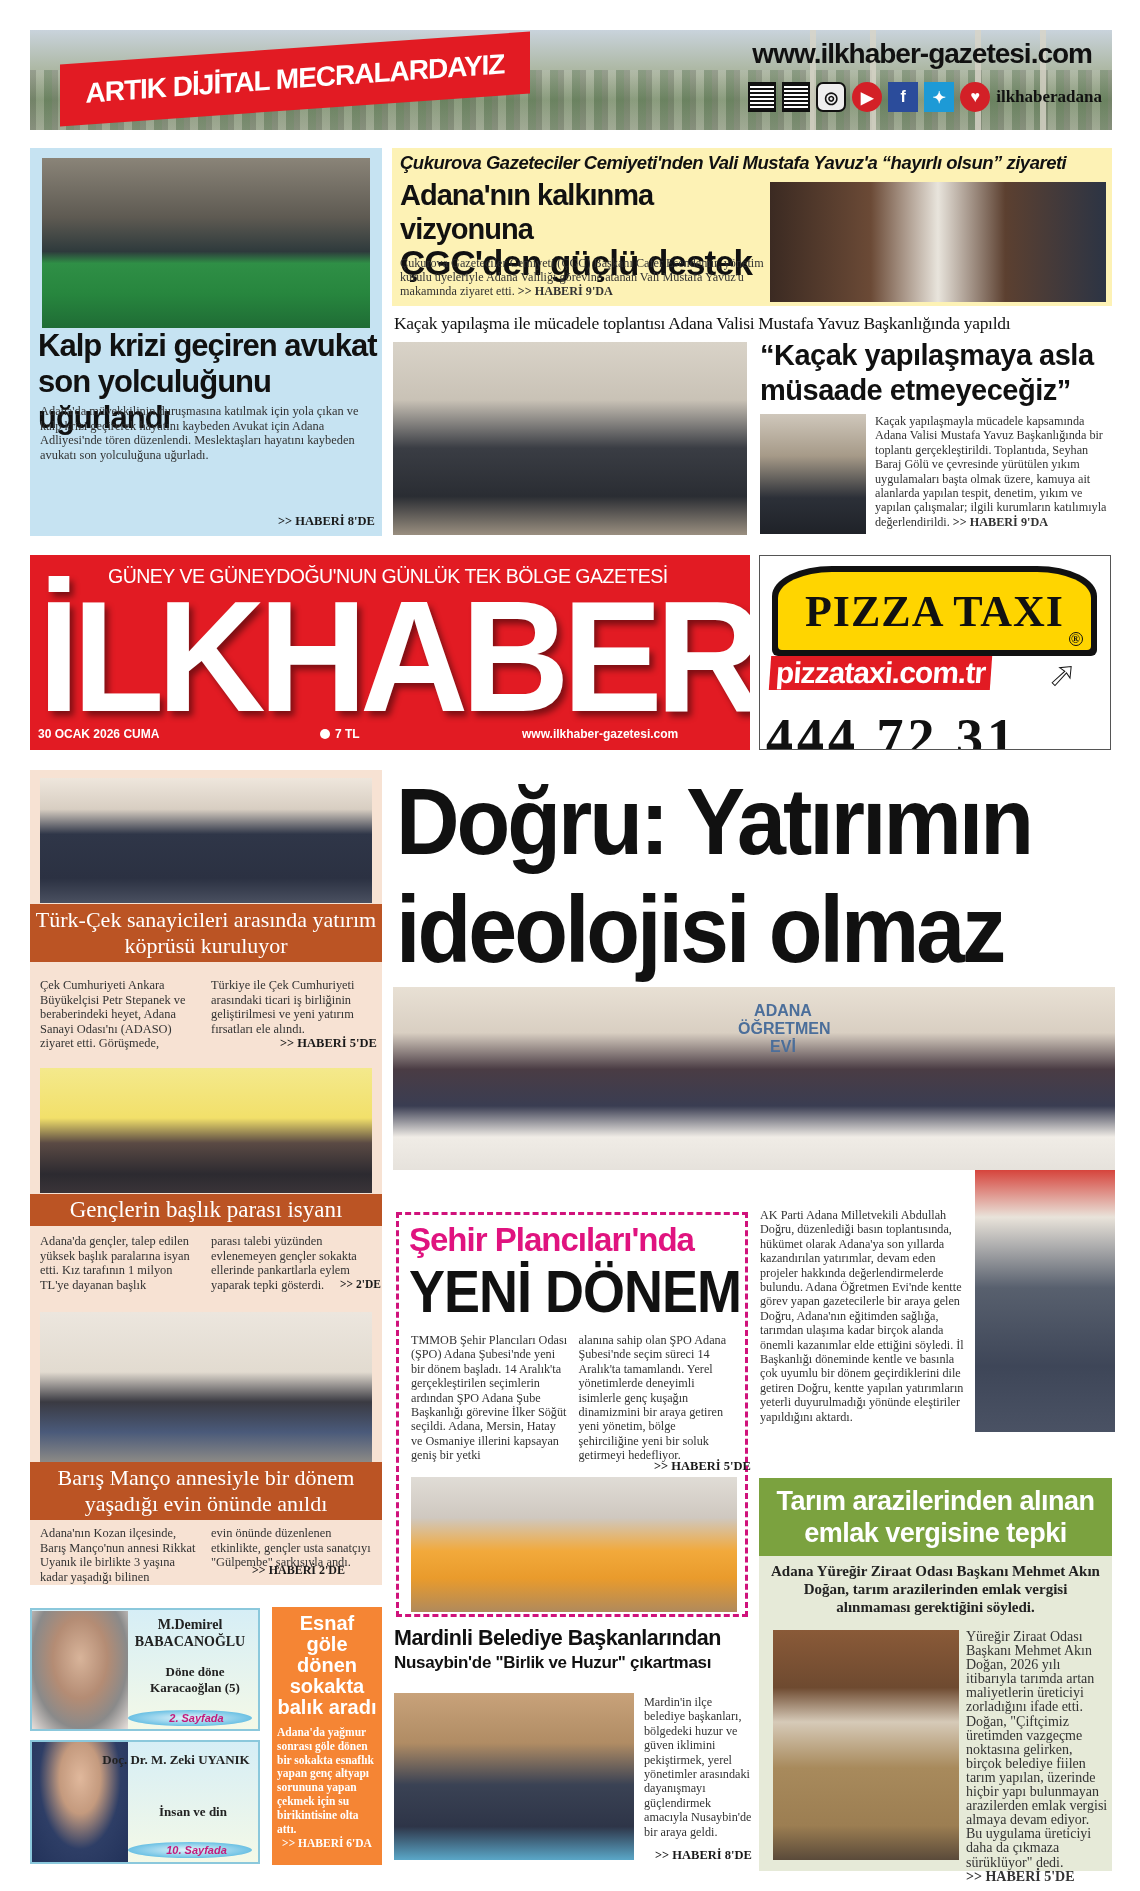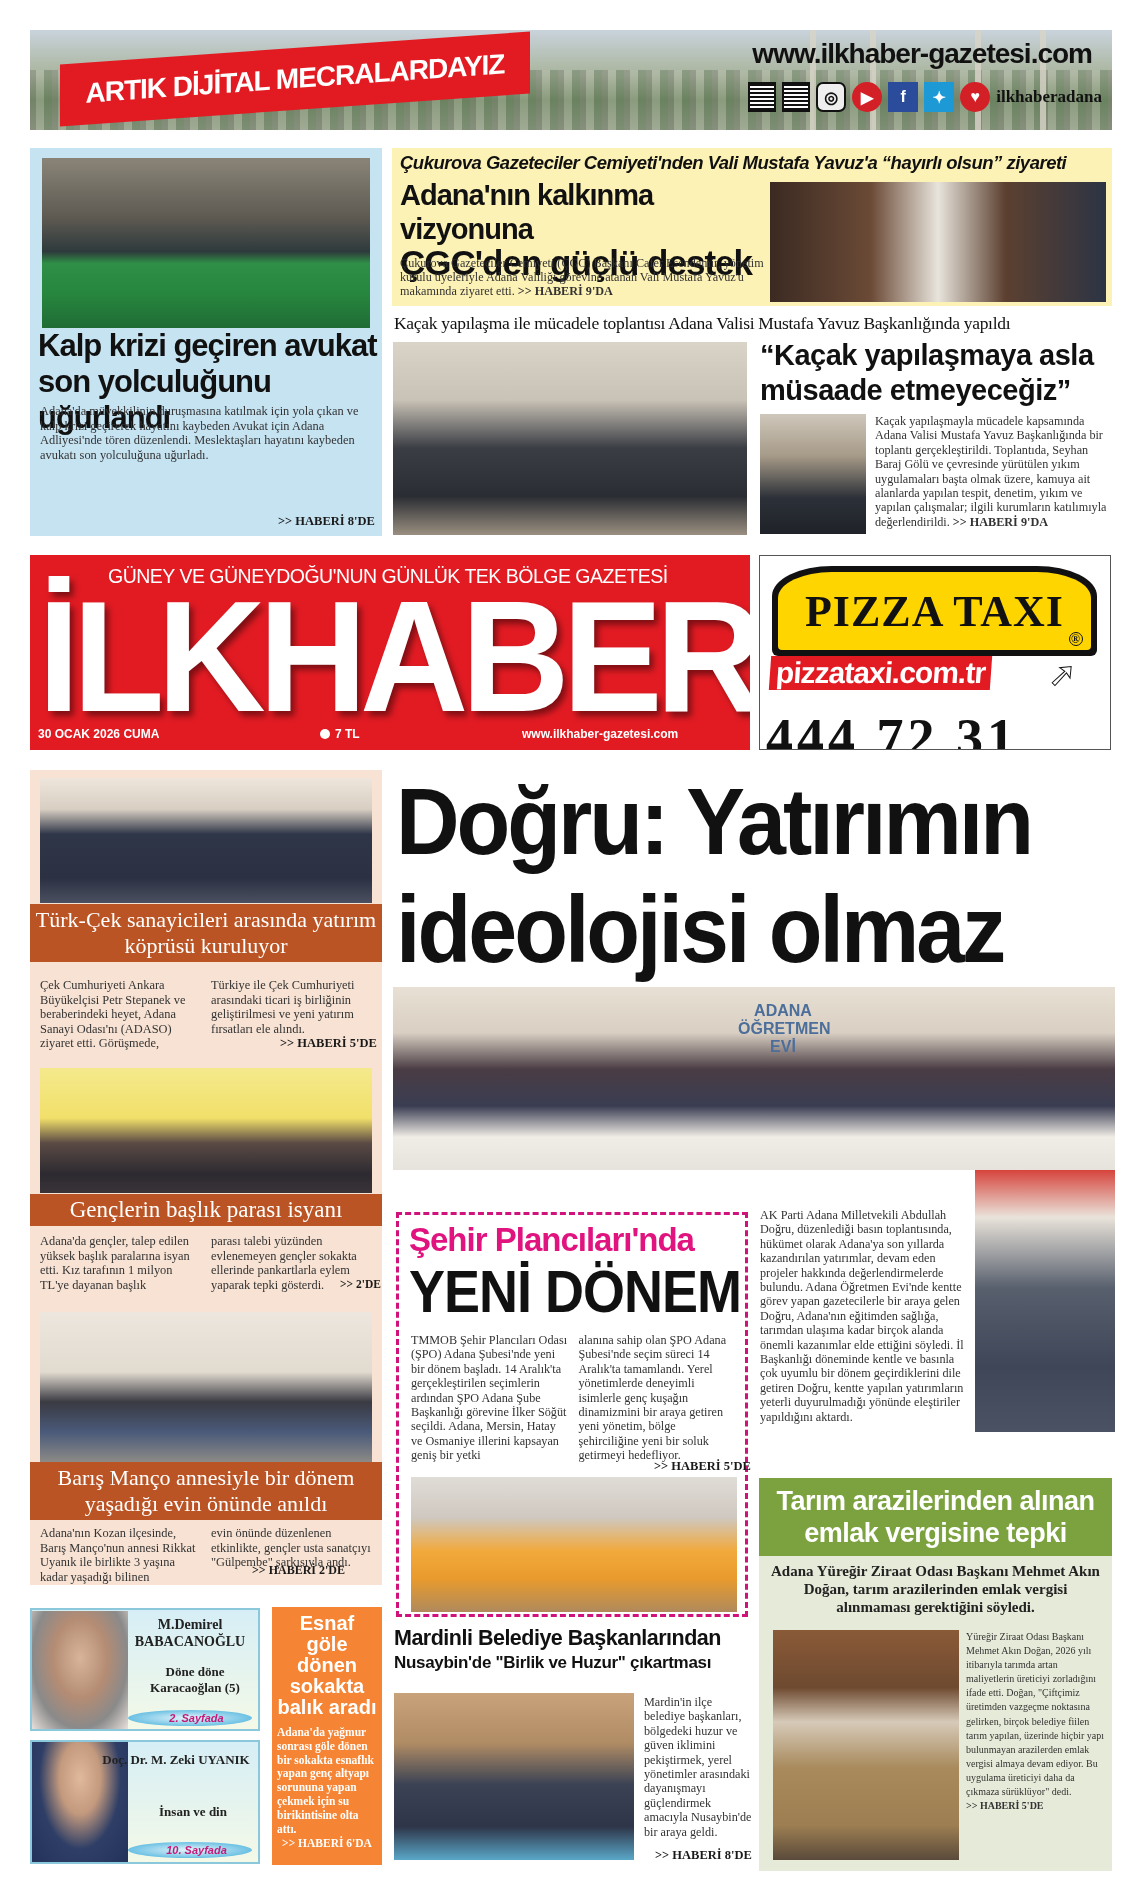--- a/index.html
+++ b/index.html
@@ -106,7 +106,7 @@
   #tarim-band { position:absolute; left:0; top:0; width:353px; height:78px; background:#7ba23f; color:#fff; text-align:center; font-family:"Liberation Sans",sans-serif; font-weight:bold; font-size:27px; line-height:32px; padding-top:7px; letter-spacing:-0.5px; }
   #tarim-lead { position:absolute; left:6px; top:84px; width:341px; text-align:center; font-family:"Liberation Serif",serif; font-weight:bold; font-size:15px; line-height:18px; color:#222; }
   #tarim-photo { position:absolute; left:14px; top:152px; width:186px; height:230px; background: linear-gradient(180deg,#8a5a38 0%,#6e4a30 25%,#d6cab8 40%,#a88a5c 60%,#9c7e52 85%,#5a4a3a 100%); }
-  #tarim-body { position:absolute; left:207px; top:152px; width:142px; font-size:10px; line-height:14.1px; color:#333; }
+  #tarim-body { position:absolute; left:207px; top:152px; width:142px; font-size:14px; line-height:14.1px; color:#333; }
 </style>
 </head>
 <body>

